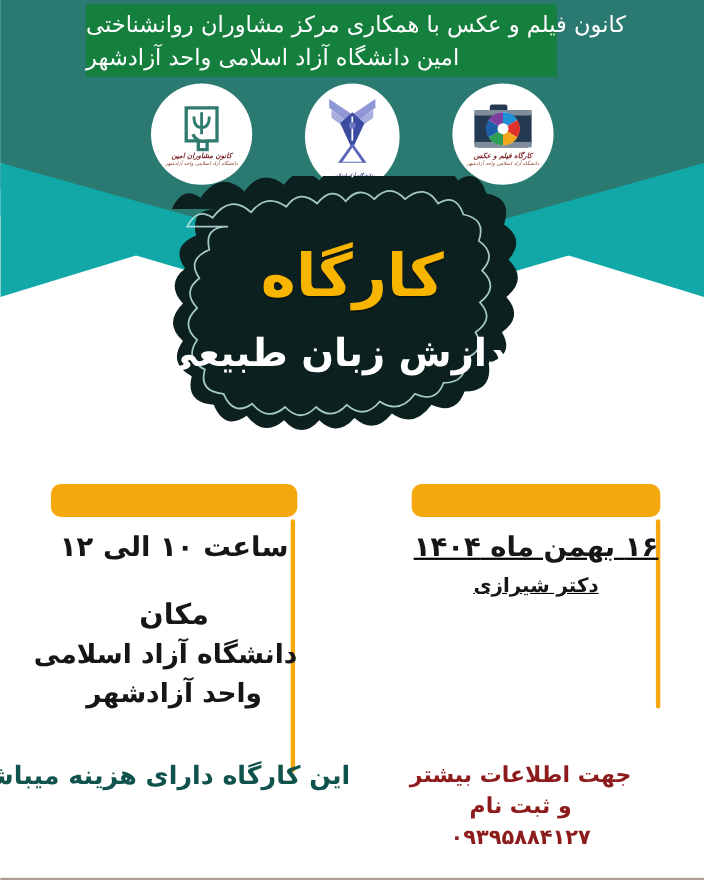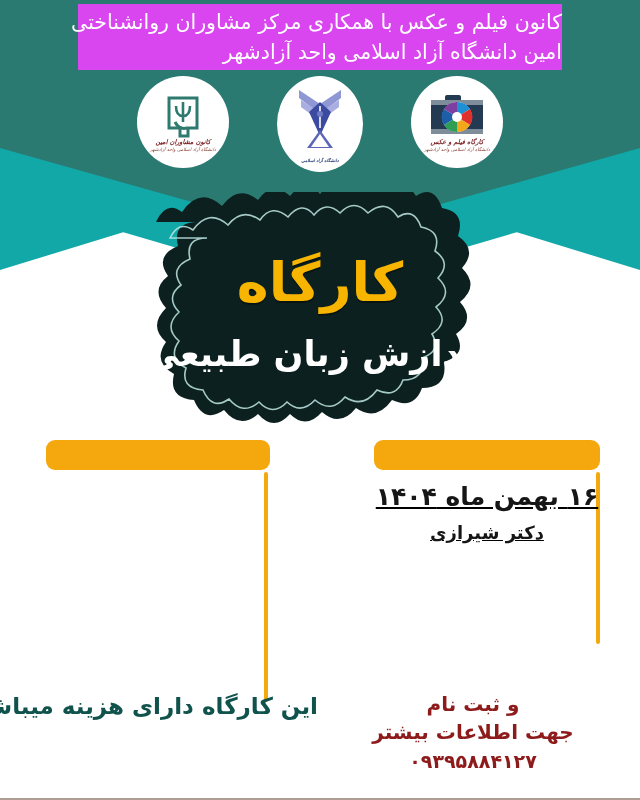--- a/index.html
+++ b/index.html
@@ -24,9 +24,9 @@
 
   
   .header-band{
-    position:absolute;left:78px;top:4px;width:484px;height:66px;
-    background:#d946ef;
-    display:flex;flex-direction:column;align-items:flex-start;justify-content:center;
+    position:absolute;left:78px;top:4px;width:428px;height:66px;
+    background:#15803d;
+    display:flex;flex-direction:column;align-items:flex-end;justify-content:center;
     z-index:6;
   }
   .header-line{

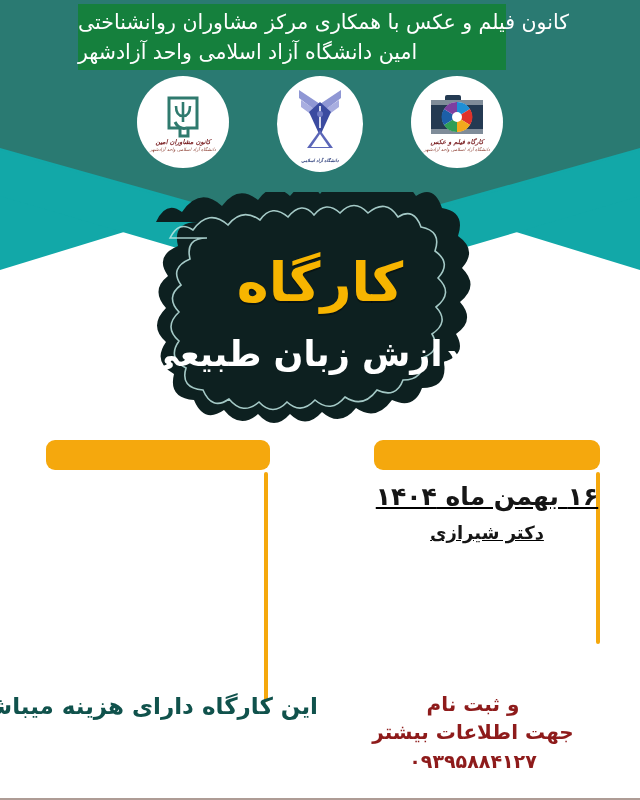--- a/index.html
+++ b/index.html
@@ -63,7 +63,7 @@
 
   
   .plaque-wrap{
-    position:absolute;left:96px;top:192px;width:448px;height:240px;z-index:8;
+    position:absolute;left:96px;top:160px;width:448px;height:240px;z-index:8;
   }
   .plaque-text{
     position:absolute;left:0;top:0;width:448px;height:240px;

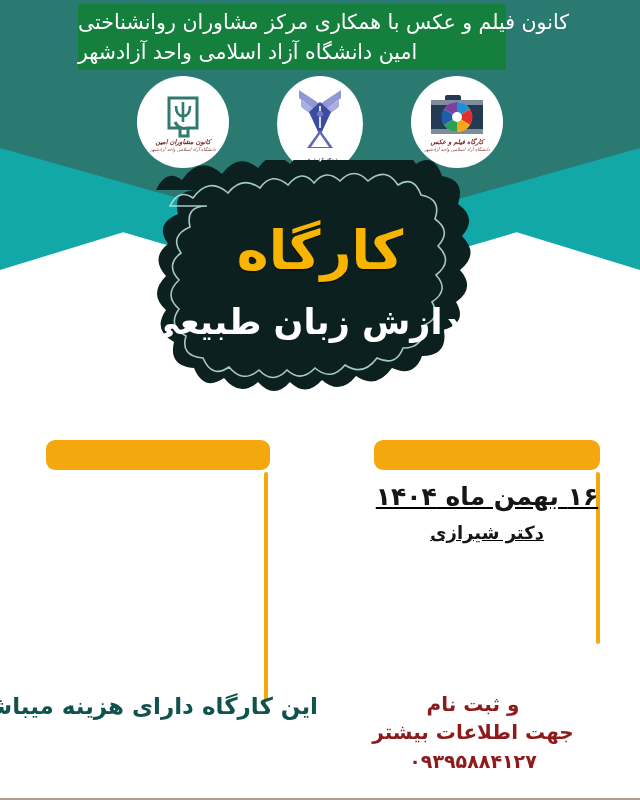--- a/index.html
+++ b/index.html
@@ -293,6 +293,12 @@
 
   <div class="col col-left">
     <div class="bar"></div>
+    <div class="col-body">
+      <div class="line-time">ساعت ۱۰ الی ۱۲</div>
+      <div class="label-strong">مکان</div>
+      <div class="label-value narrow">دانشگاه آزاد اسلامی</div>
+      <div class="label-value narrow">واحد آزادشهر</div>
+    </div>
   </div>
   <div class="vline vline-left"></div>
 

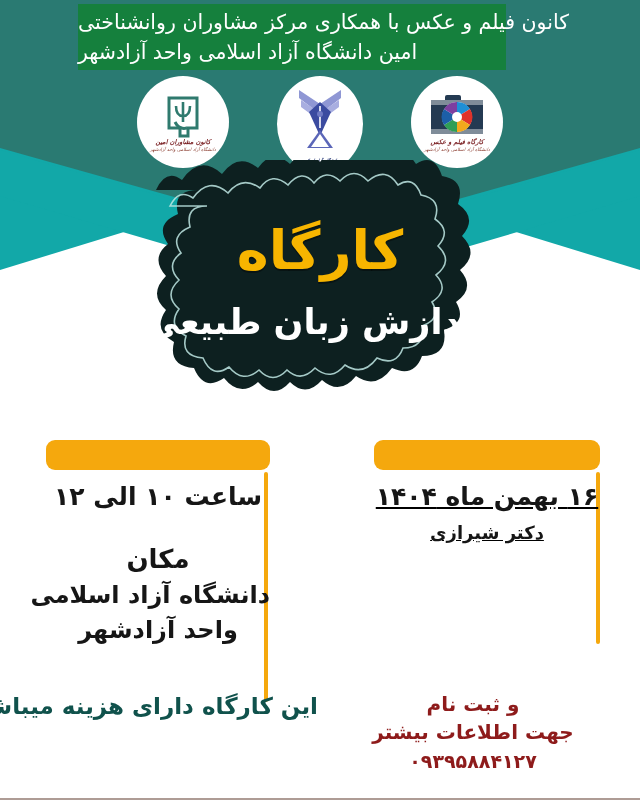--- a/index.html
+++ b/index.html
@@ -303,8 +303,8 @@
   <div class="vline vline-left"></div>
 
   <div class="contact">
+    <div class="contact-line">جهت اطلاعات بیشتر</div>
     <div class="contact-line">و ثبت نام</div>
-    <div class="contact-line">جهت اطلاعات بیشتر</div>
     <div class="contact-phone">۰۹۳۹۵۸۸۴۱۲۷</div>
   </div>
 

